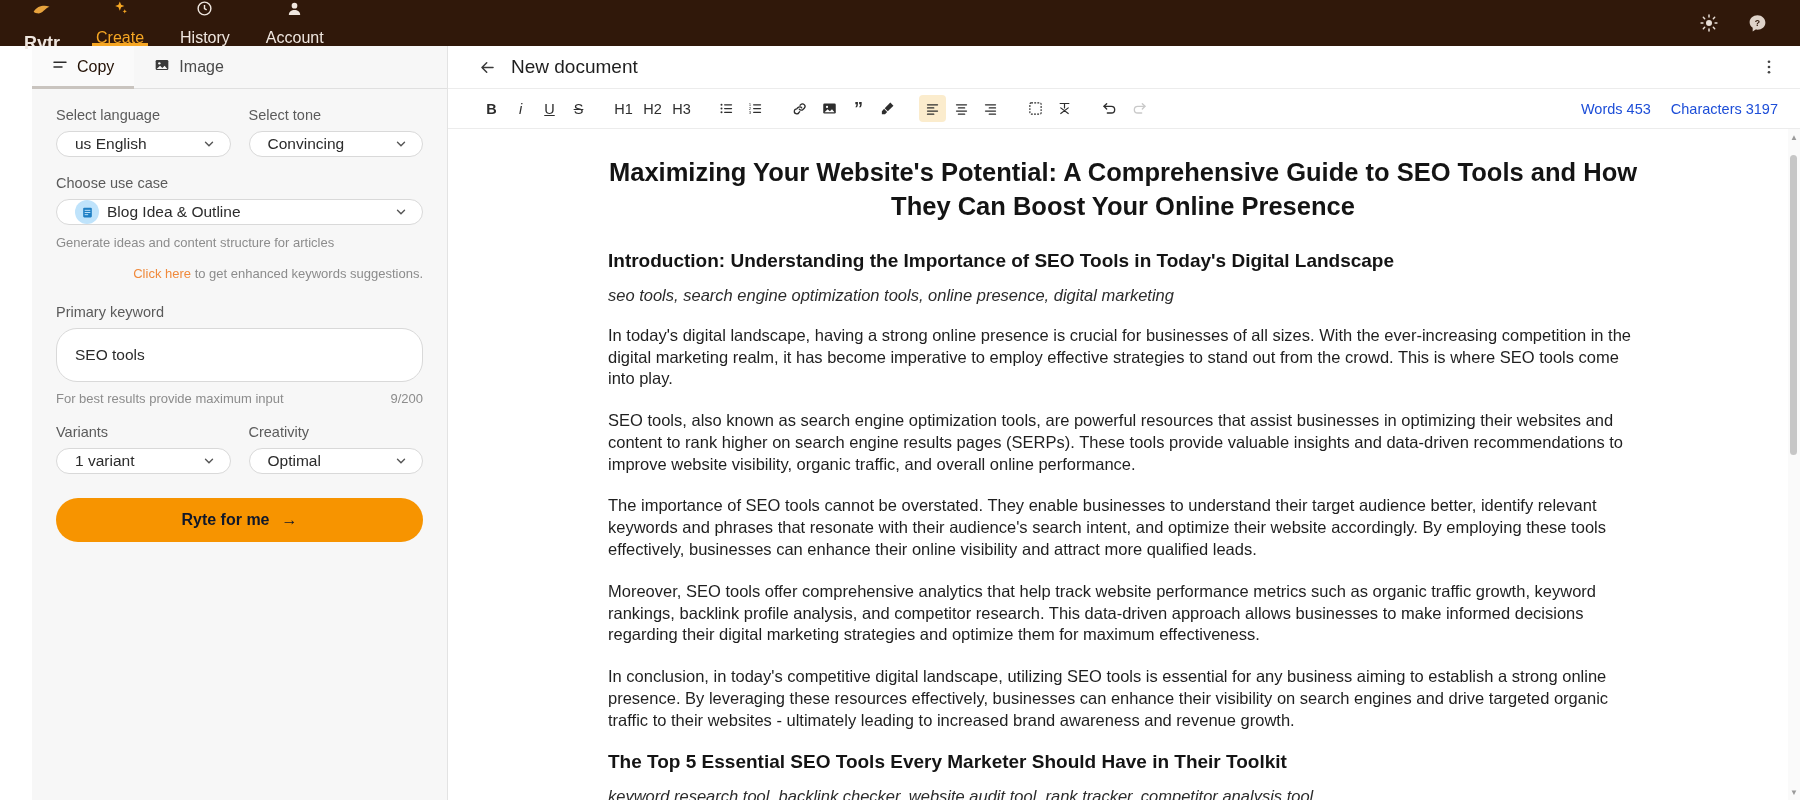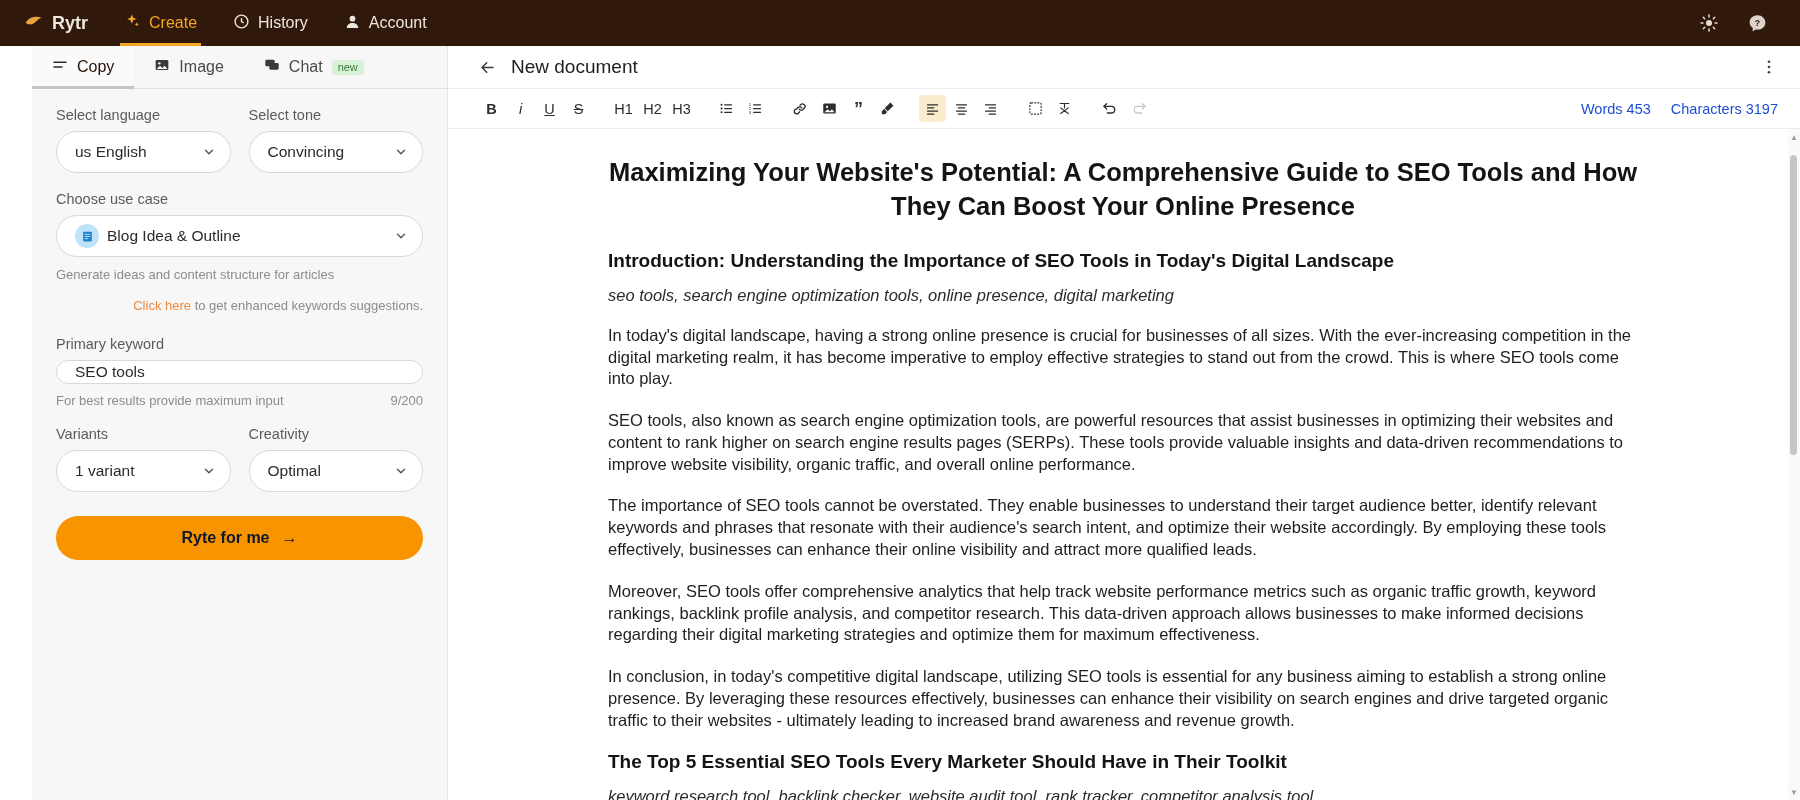--- a/index.html
+++ b/index.html
@@ -19,7 +19,7 @@
   .nav-item {
     display: flex; align-items: center; gap: 8px;
     color: #efe6df; font-size: 16px; padding: 0 18px; height: 46px;
-    cursor: pointer; position: relative;
+    cursor: pointer; position: relative; flex-direction: column;
   }
   .nav-item.brand { font-weight: 700; font-size: 18px; padding-left: 2px; }
   .nav-item.active { color: #f5a623; }

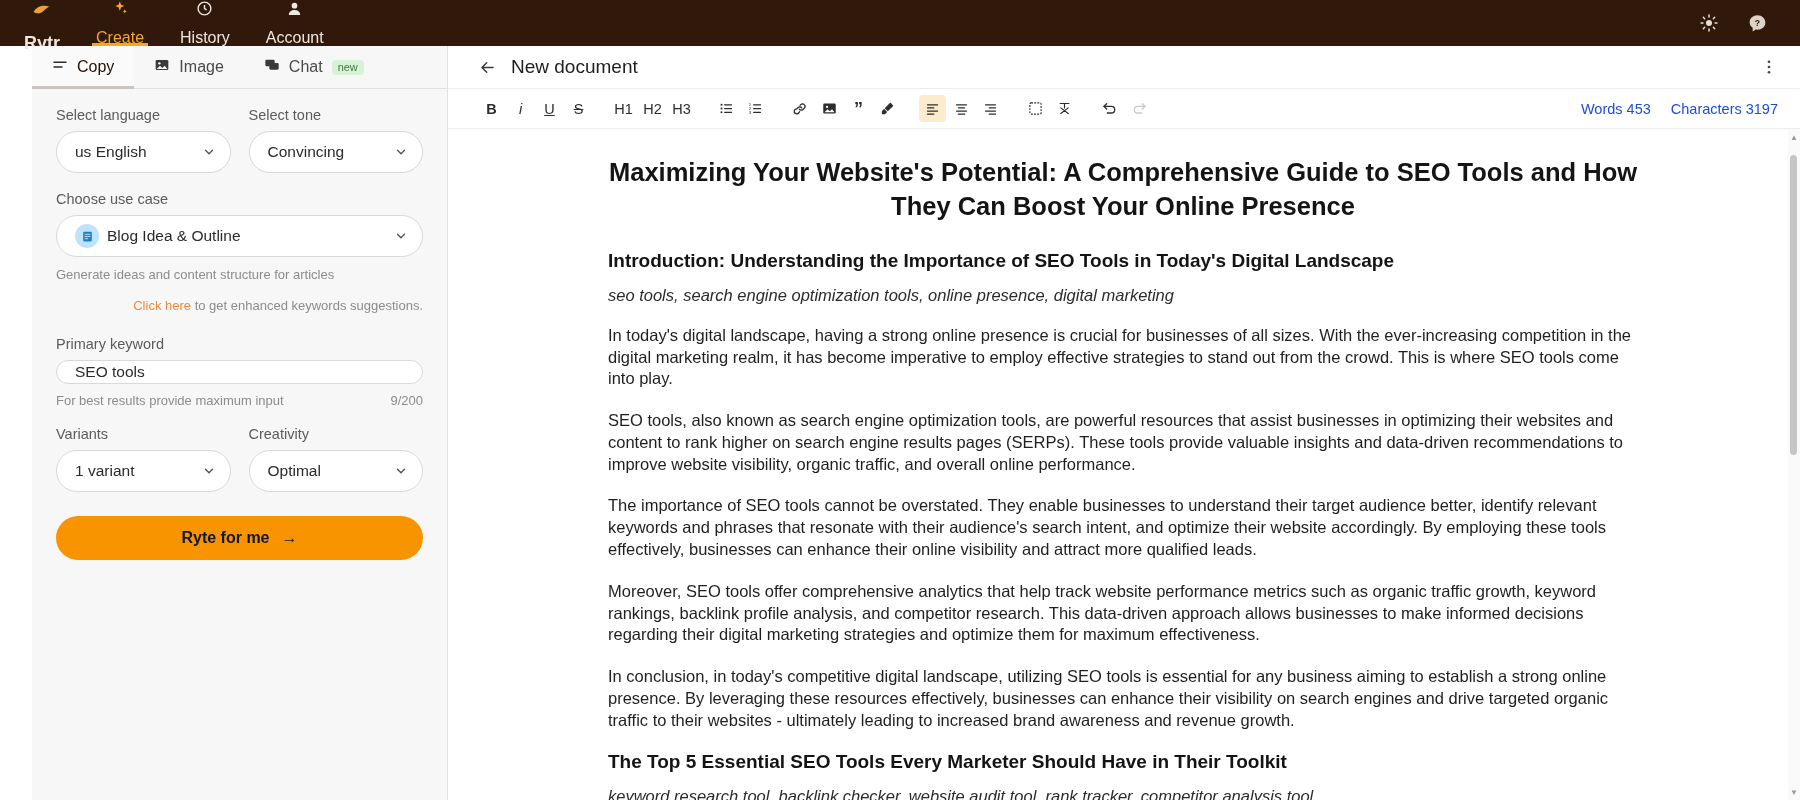--- a/index.html
+++ b/index.html
@@ -213,16 +213,6 @@
               </svg>
           </span>
           <span>Image</span>
-        </div>
-        <div class="tab">
-          <span>
-            <svg width="16" height="16" viewBox="0 0 24 24" fill="#3a3a3a">
-                <rect x="2" y="4" width="14" height="10" rx="2"></rect>
-                <rect x="8" y="9" width="14" height="10" rx="2"></rect>
-              </svg>
-          </span>
-          <span>Chat</span>
-          <span class="badge-new">new</span>
         </div>
       </div>
 

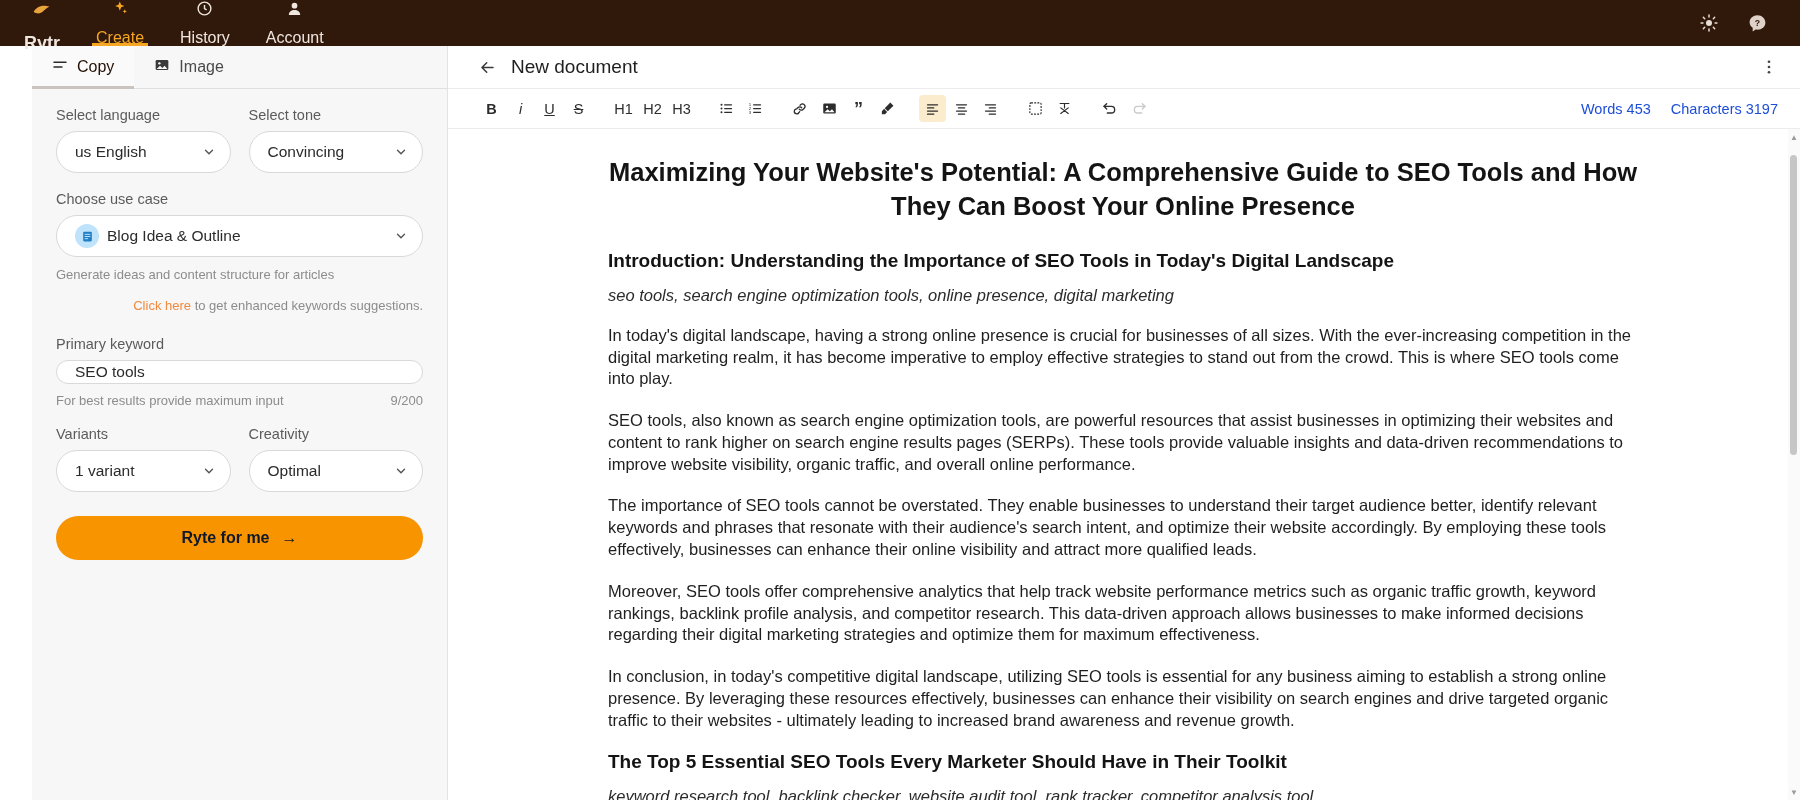--- a/index.html
+++ b/index.html
@@ -57,7 +57,7 @@
   .field { flex: 1 1 0; min-width: 0; }
   .field-label { font-size: 14.5px; color: #5b5b5b; margin-bottom: 8px; display: block; }
   .select {
-    height: 42px; border: 1px solid #d9d9d9; border-radius: 21px; background: #fff;
+    height: 26px; border: 1px solid #d9d9d9; border-radius: 21px; background: #fff;
     display: flex; align-items: center; padding: 0 14px 0 18px;
     font-size: 15.5px; color: #2b2b2b; cursor: pointer; gap: 8px;
   }

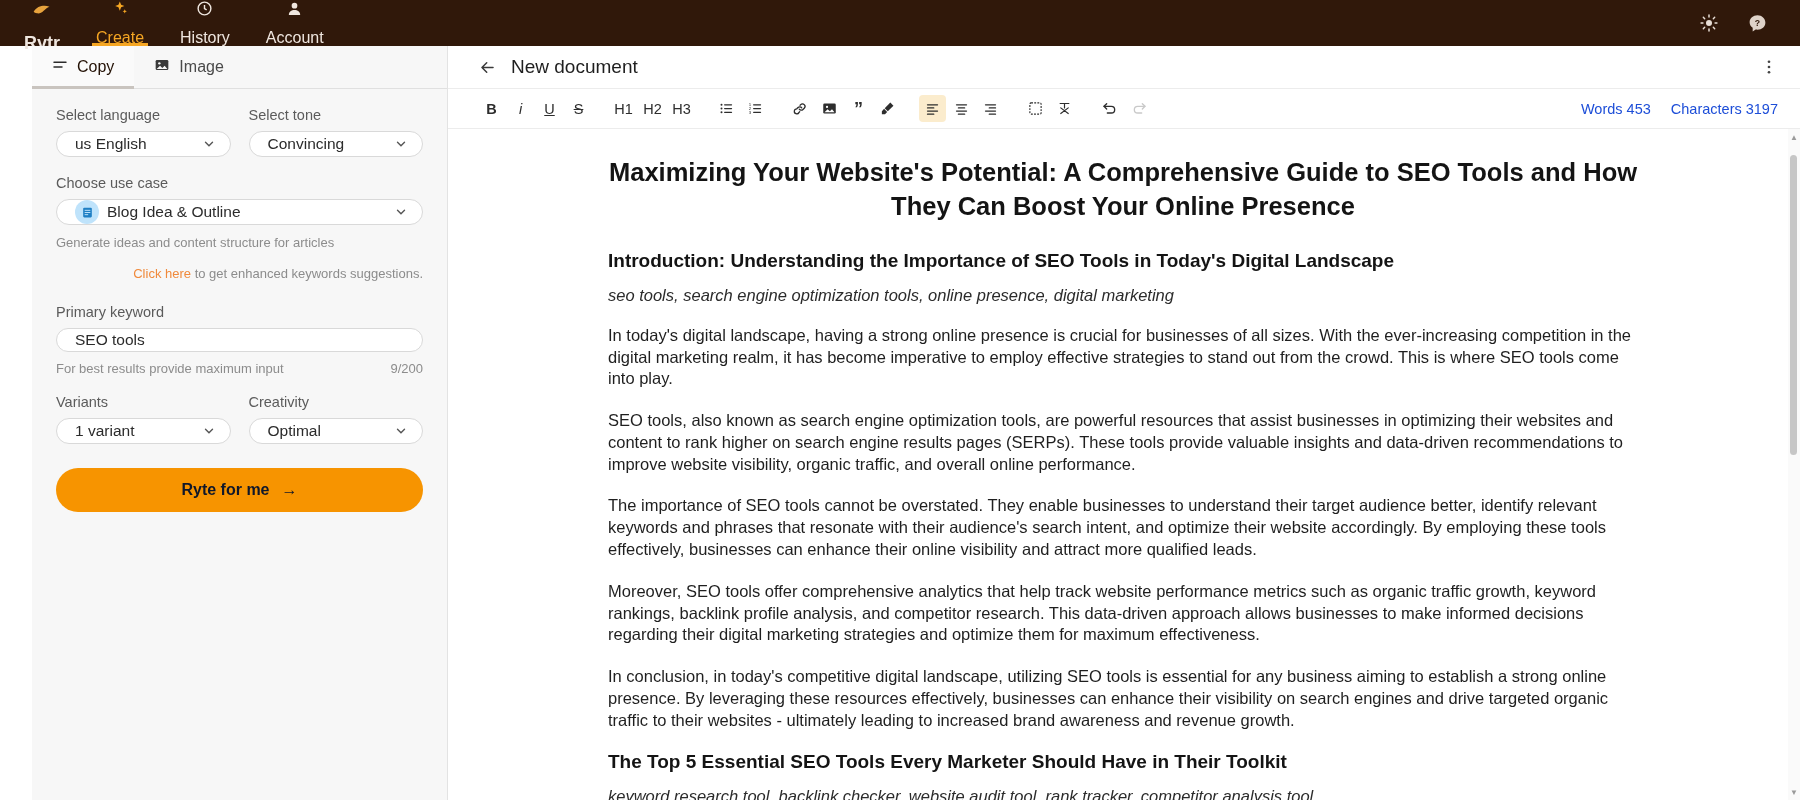--- a/index.html
+++ b/index.html
@@ -72,7 +72,7 @@
   .link-orange { color: #f08a3c; cursor: pointer; }
 
   .input-pill {
-    height: 24px; border: 1px solid #d9d9d9; border-radius: 21px; background: #fff;
+    height: 54px; border: 1px solid #d9d9d9; border-radius: 21px; background: #fff;
     display: flex; align-items: center; padding: 0 18px; font-size: 15.5px; color: #2b2b2b;
   }
   .helper-row { display: flex; justify-content: space-between; margin-top: 9px; }

